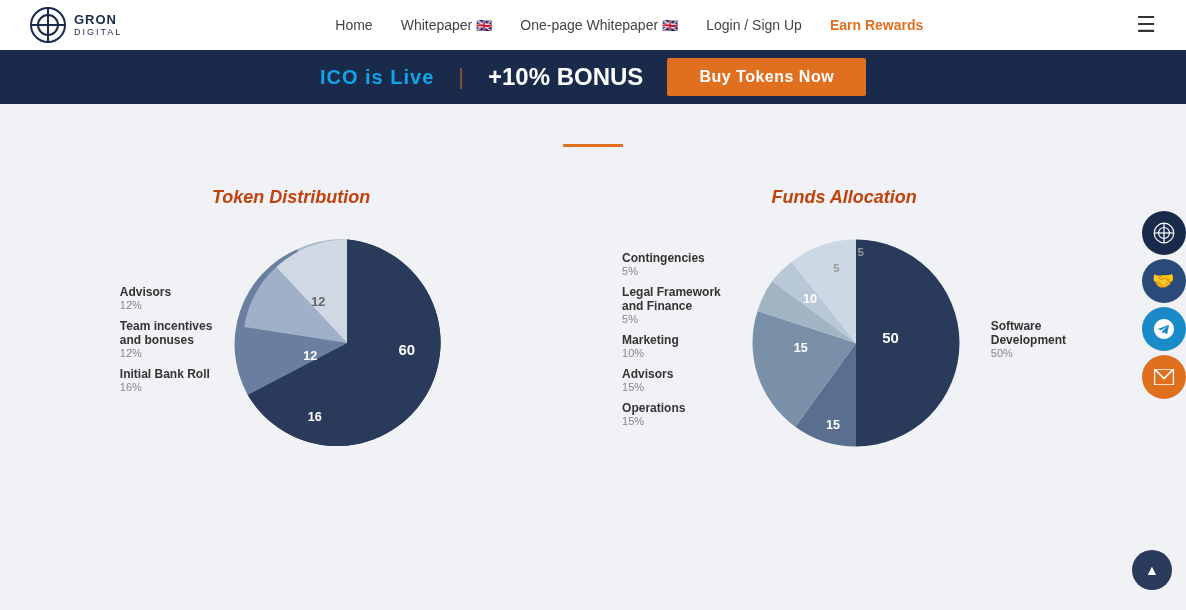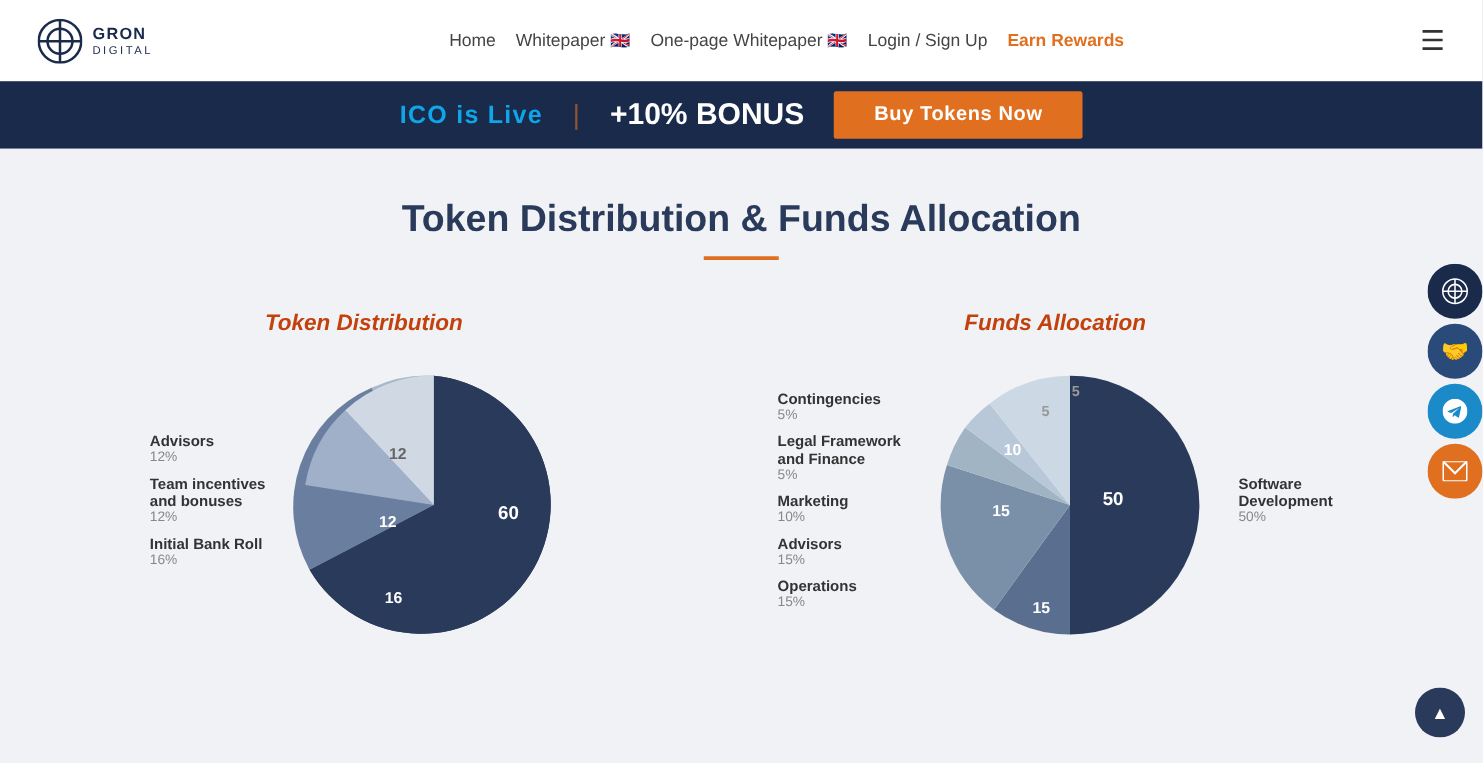--- a/index.html
+++ b/index.html
@@ -8,7 +8,7 @@
     
     .navbar {
       background: #fff;
-      height: 65px;
+      height: 50px;
       display: flex;
       align-items: center;
       padding: 0 30px;

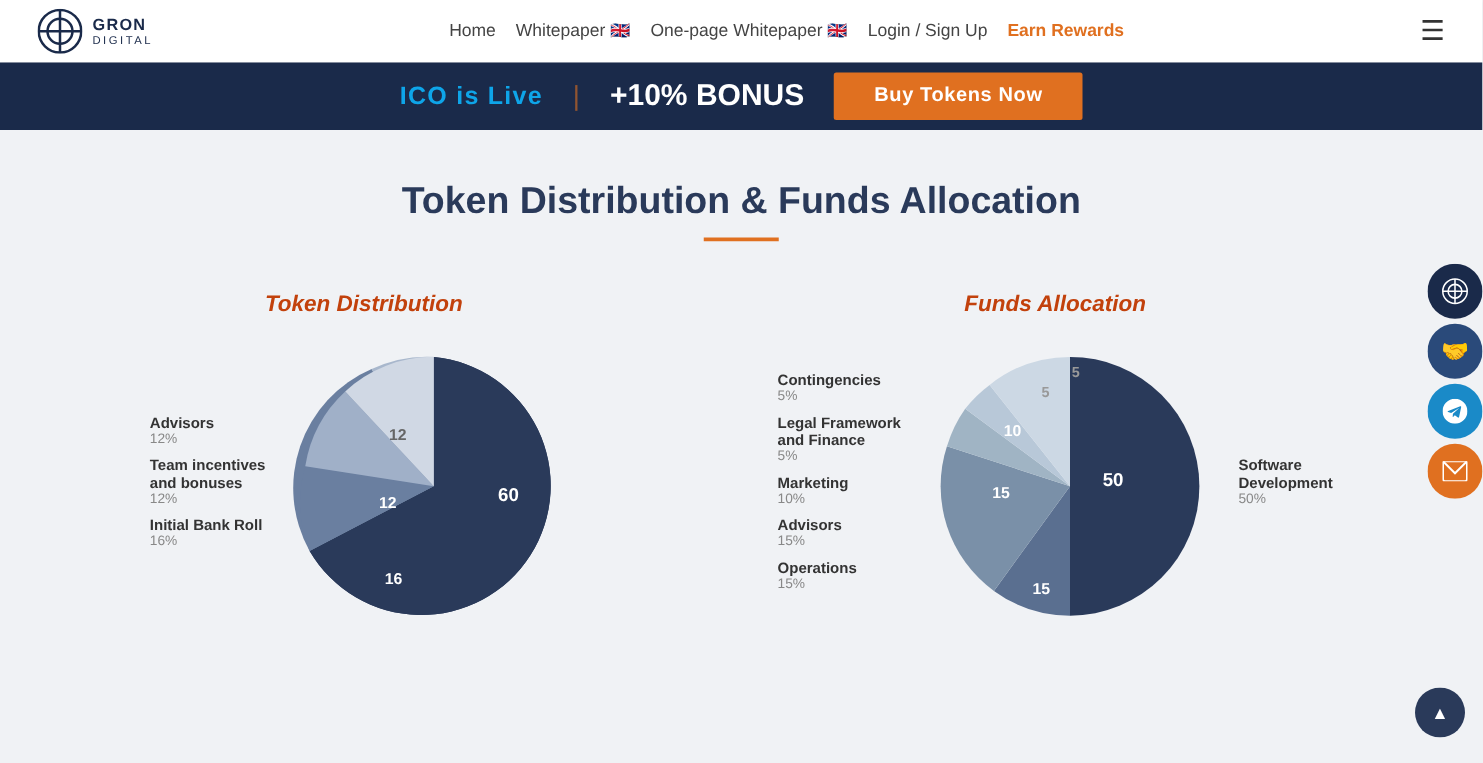--- a/index.html
+++ b/index.html
@@ -40,7 +40,7 @@
     .navbar-nav {
       display: flex;
       align-items: center;
-      gap: 16px;
+      gap: 28px;
       list-style: none;
     }
     .navbar-nav a {

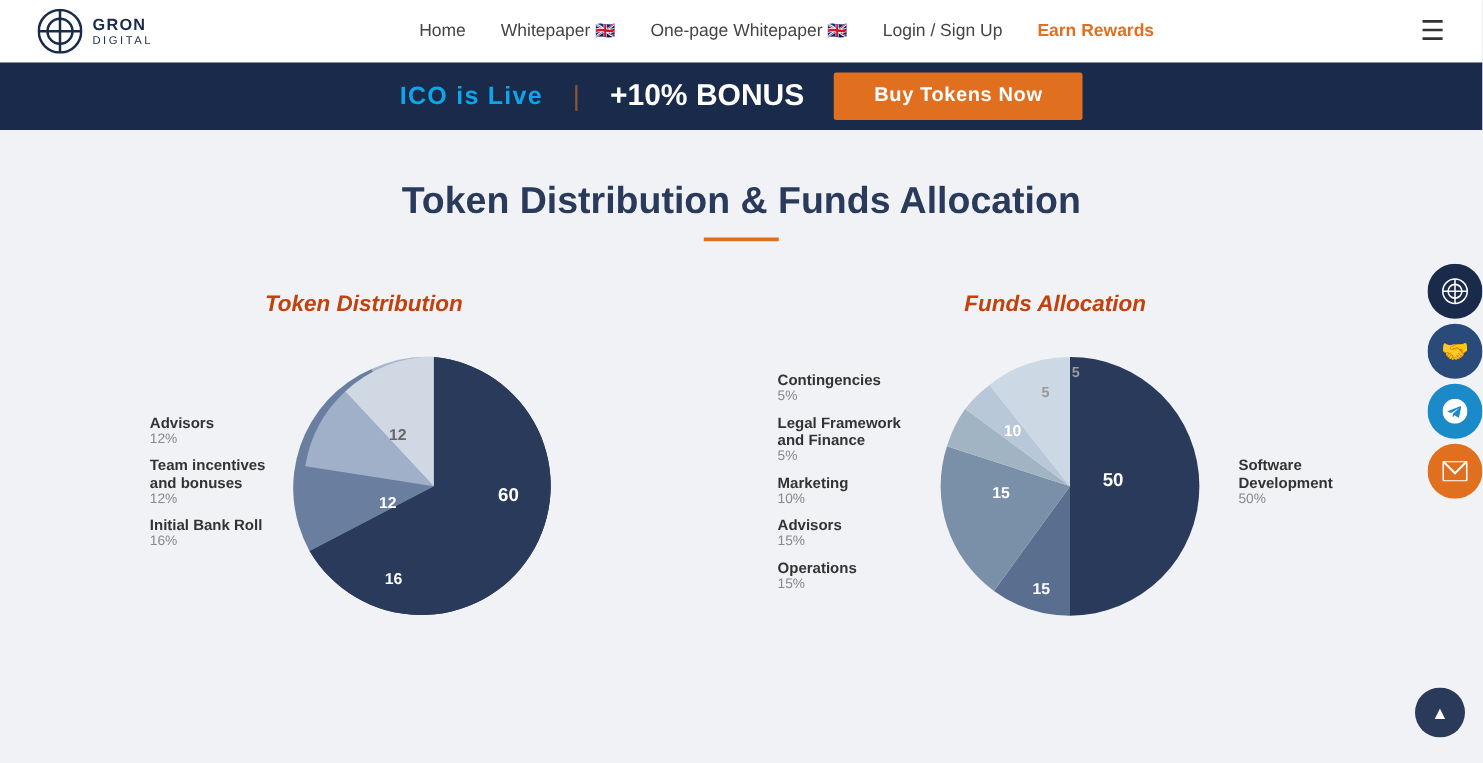--- a/index.html
+++ b/index.html
@@ -247,7 +247,6 @@
 </div>
 
 <div class="main-content">
-  <h2 class="section-title">Token Distribution &amp; Funds Allocation</h2>
   <div class="section-underline"></div>
 
   <div class="charts-container">

